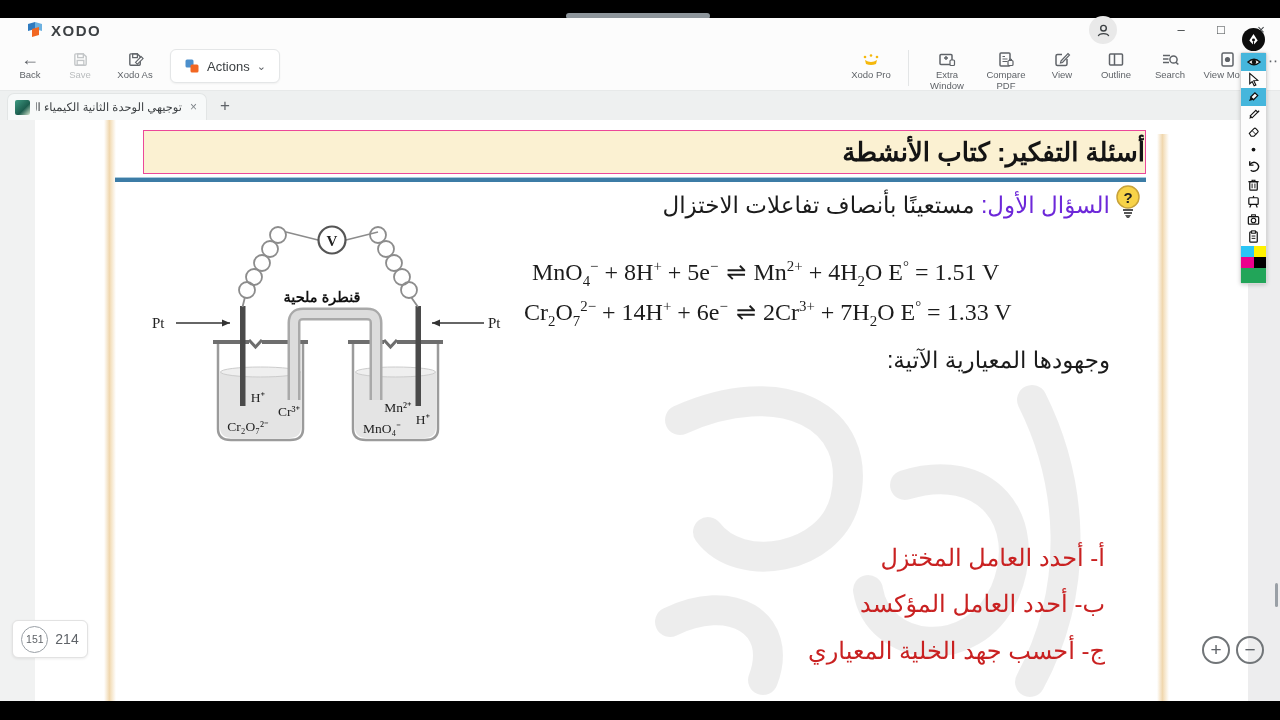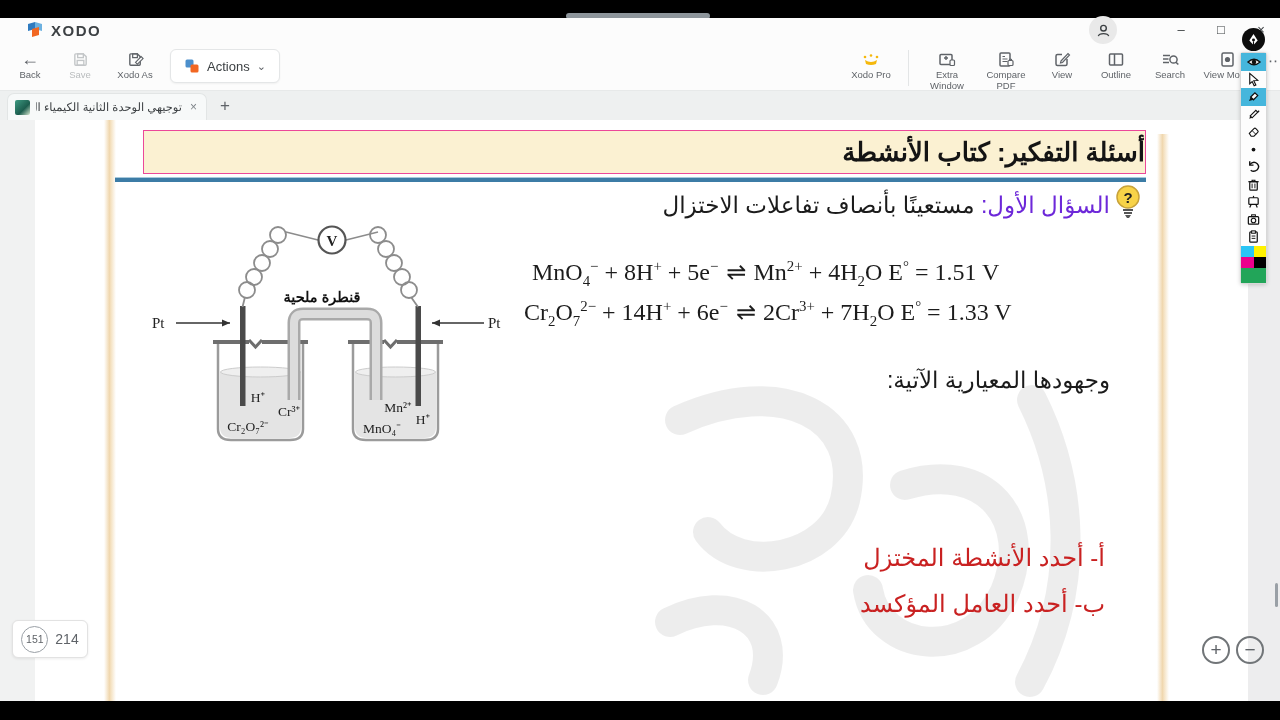--- a/index.html
+++ b/index.html
@@ -60,7 +60,7 @@
   .eq .harpoon { padding:0 8px; letter-spacing:-1px; }
   .eq1 { left:532px; top:122px;margin-top:16px; }
   .eq2 { left:524px; top:178px; }
-  .std-line { position:absolute; right:170px; top:227px; direction:rtl; font-size:23px; color:#1b1b1b; z-index:2;margin-top:20px; }
+  .std-line { position:absolute; right:170px; top:227px; direction:rtl; font-size:23px; color:#1b1b1b; z-index:2; }
   .red-instr { position:absolute; right:172px; top:276px; direction:rtl; font-size:24px; color:#c92121; z-index:2; }
   .red-item { position:absolute; direction:rtl; font-size:24px; color:#c92121; white-space:nowrap; z-index:2; }
   .ri-0 { right:175px; top:424px; }

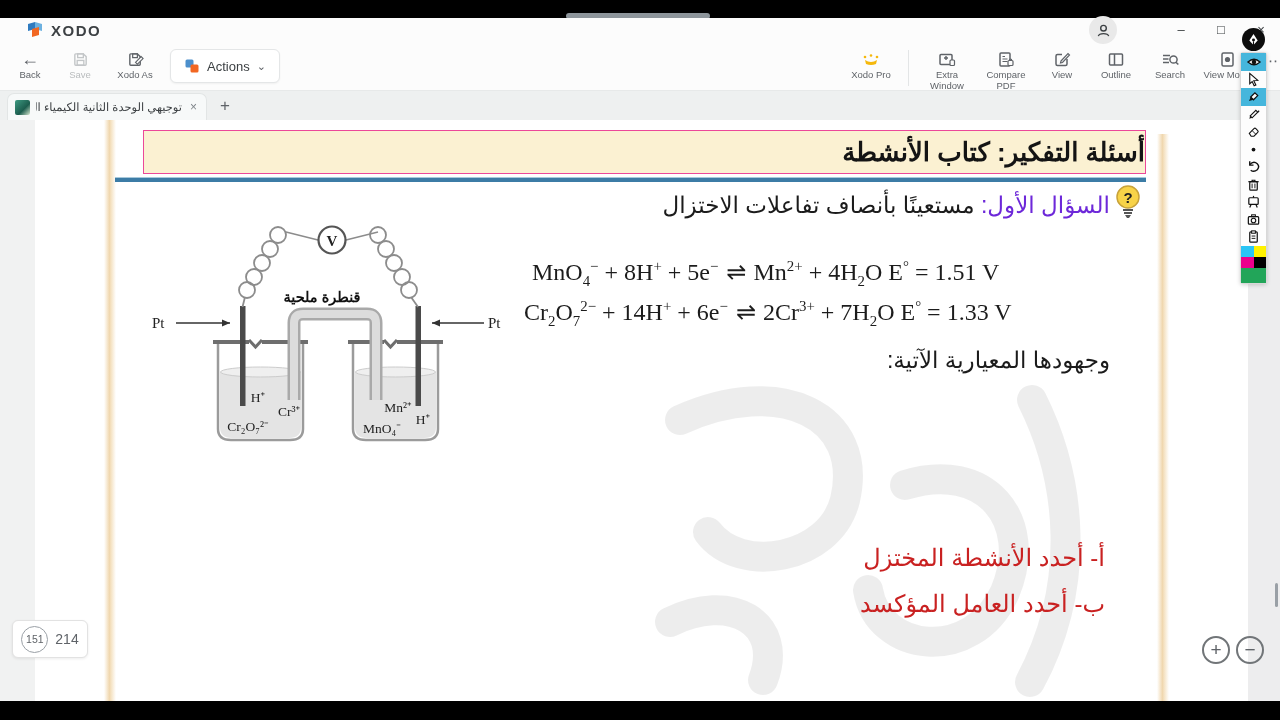--- a/index.html
+++ b/index.html
@@ -278,7 +278,7 @@
     <div class="eq eq2"><span>Cr</span><sub>2</sub><span>O</span><sub>7</sub><sup>2−</sup><span> + 14H</span><sup>+</sup><span> + 6e</span><sup>−</sup><span class="harpoon">⇌</span><span>2Cr</span><sup>3+</sup><span> + 7H</span><sub>2</sub><span>O  E</span><sup>°</sup><span> = 1.33 V</span></div>
 
     <div class="std-line">وجهودها المعيارية الآتية:</div>
-    <div class="red-item ri-0">أ-  أحدد الأنشطة المختزل</div>
+    <div class="red-item ri-0">أ-  أحدد العامل المختزل</div>
     <div class="red-item ri-1">ب-  أحدد العامل المؤكسد</div>
 
     <svg class="diagram" width="356" height="234" viewBox="0 0 356 234">

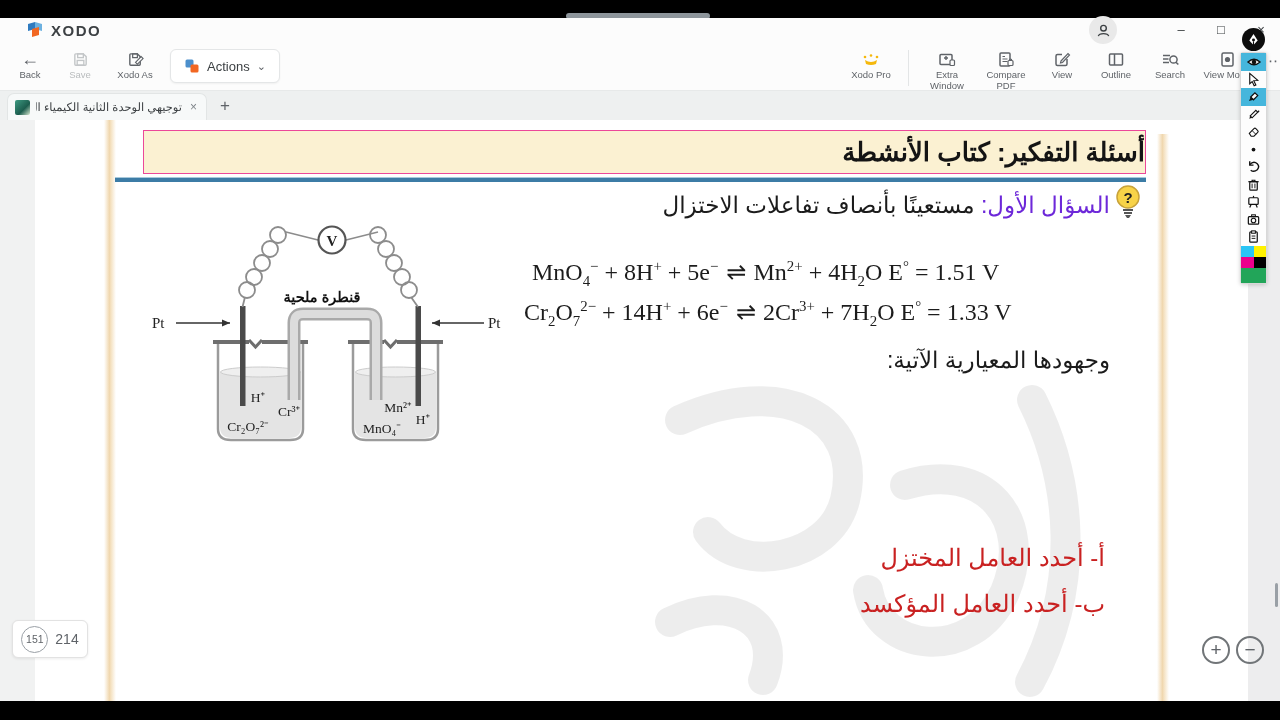--- a/index.html
+++ b/index.html
@@ -280,6 +280,7 @@
     <div class="std-line">وجهودها المعيارية الآتية:</div>
     <div class="red-item ri-0">أ-  أحدد العامل المختزل</div>
     <div class="red-item ri-1">ب-  أحدد العامل المؤكسد</div>
+    <div class="red-item ri-2">ج- أحسب جهد الخلية المعياري</div>
 
     <svg class="diagram" width="356" height="234" viewBox="0 0 356 234">
 

